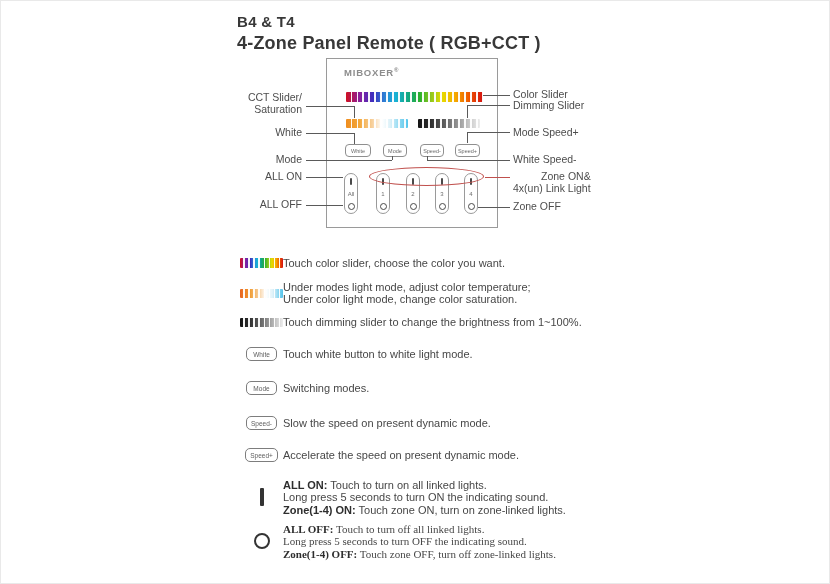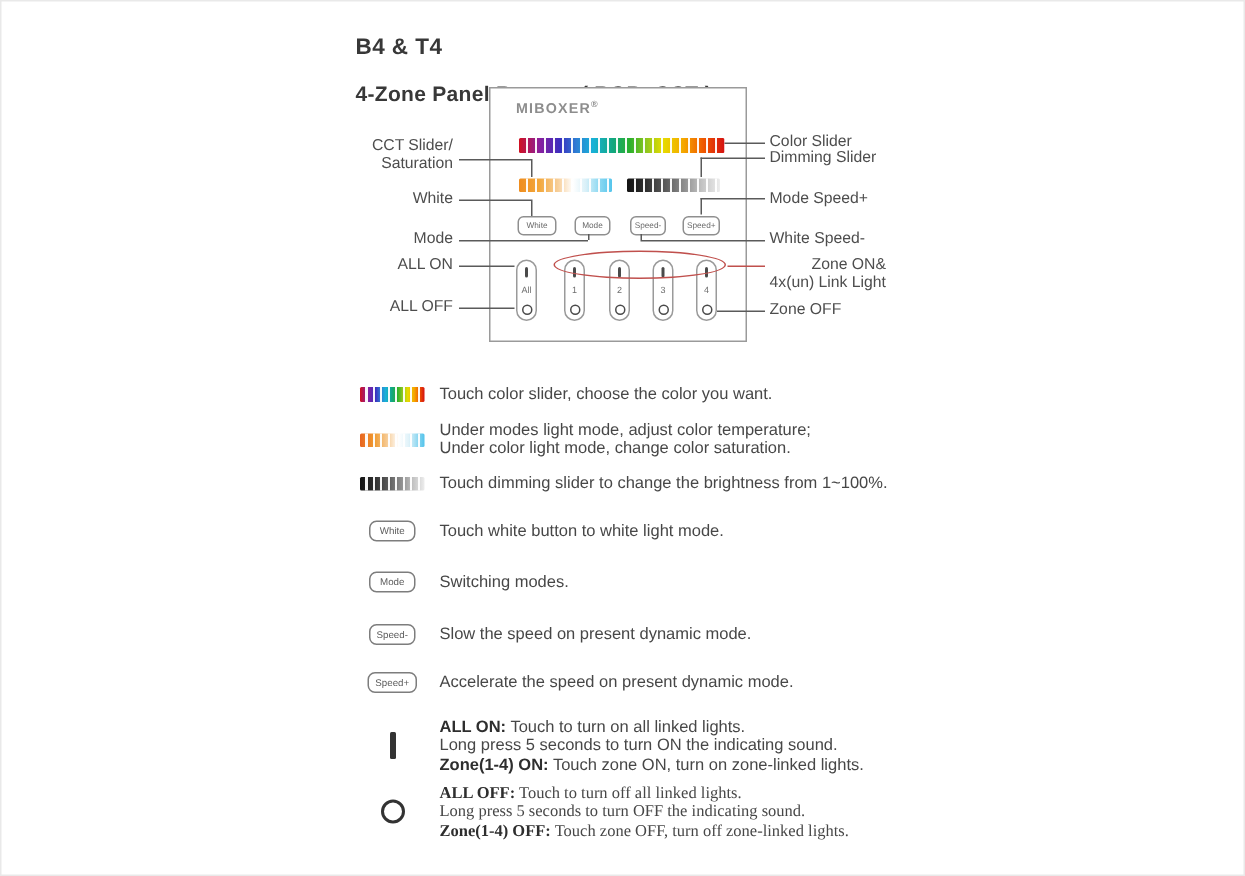--- a/index.html
+++ b/index.html
@@ -14,7 +14,7 @@
     overflow:hidden;
   }
   
-  .hdr { position:absolute; left:237px; top:23px; }
+  .hdr { position:absolute; left:237px; top:13px; }
   .hdr .t1 { font-size:15px; font-weight:bold; color:#383838; letter-spacing:.3px; }
   .hdr .t2 { font-size:14px; font-weight:bold; color:#383838; margin-top:14px; letter-spacing:.2px; }
 

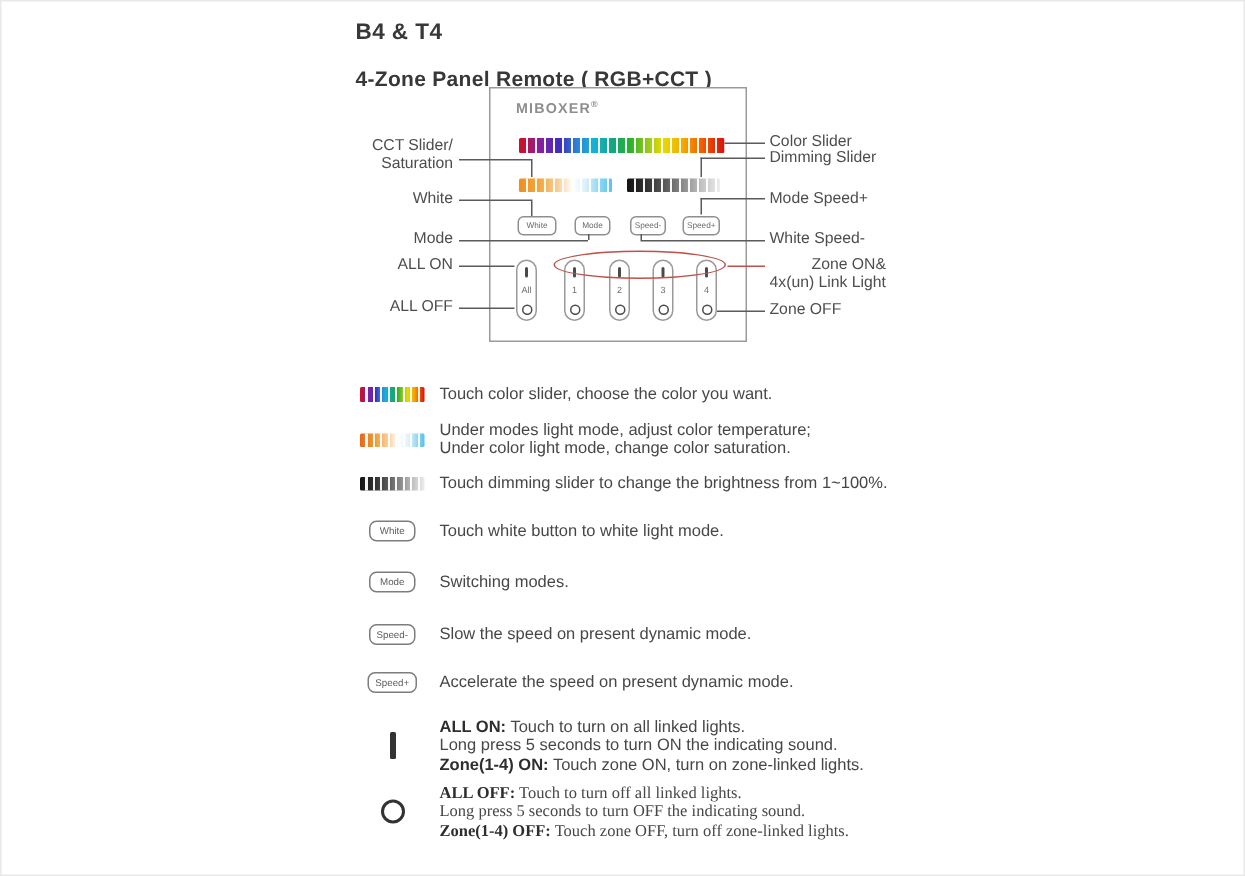--- a/index.html
+++ b/index.html
@@ -16,7 +16,7 @@
   
   .hdr { position:absolute; left:237px; top:13px; }
   .hdr .t1 { font-size:15px; font-weight:bold; color:#383838; letter-spacing:.3px; }
-  .hdr .t2 { font-size:14px; font-weight:bold; color:#383838; margin-top:14px; letter-spacing:.2px; }
+  .hdr .t2 { font-size:18px; font-weight:bold; color:#383838; margin-top:3px; letter-spacing:.2px; }
 
   
   .panel { position:absolute; left:326px; top:58px; width:172px; height:170px;

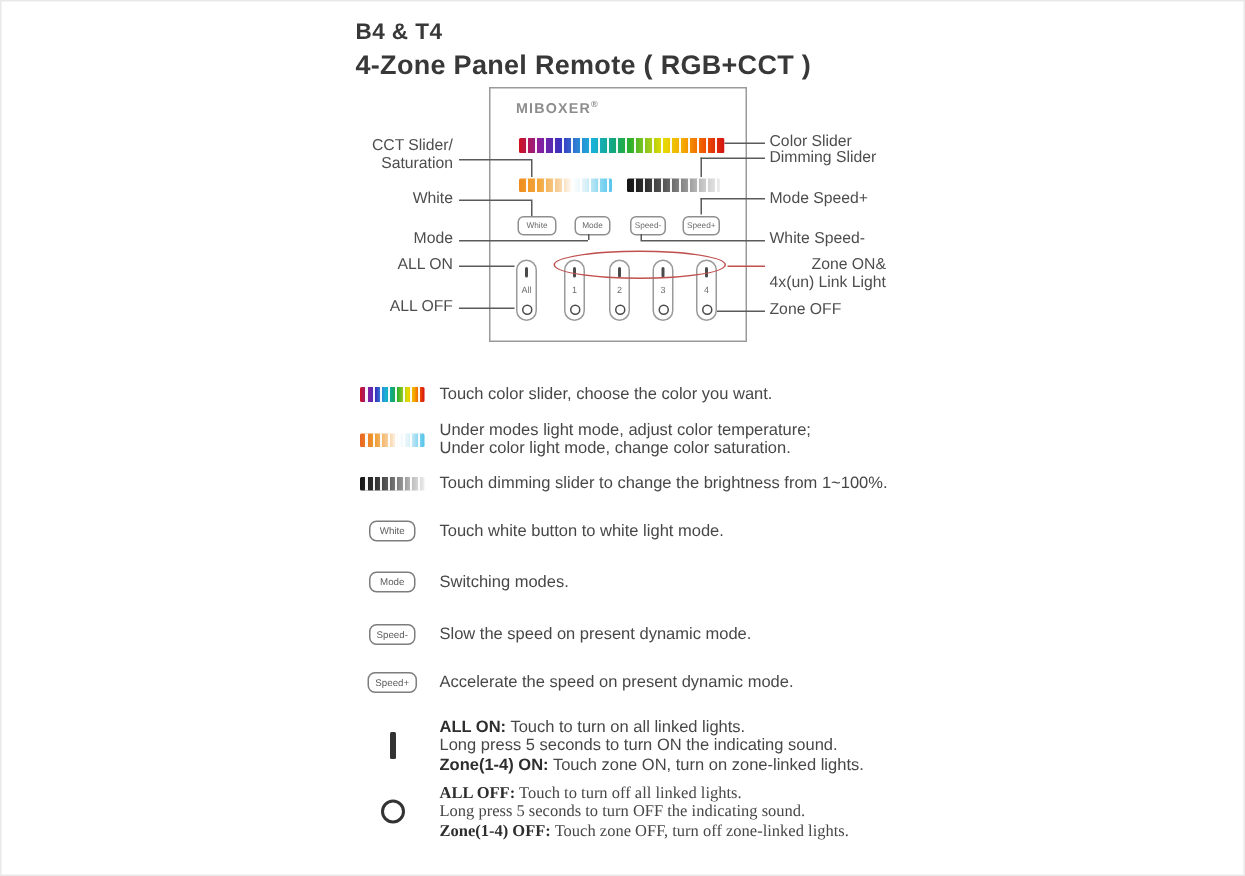--- a/index.html
+++ b/index.html
@@ -67,7 +67,7 @@
   .lrow { position:absolute; display:flex; align-items:center; }
   .icol { width:43px; flex:0 0 43px; display:flex; align-items:center; justify-content:flex-start; }
   .icol.c { justify-content:center; }
-  .ltext { margin-left:10px; font-size:11px; color:#474747; line-height:12.3px; }
+  .ltext { font-size:11px; color:#474747; line-height:12.3px; }
   .ltext b { color:#2e2e2e; }
   .lbar { width:43px; height:10px; position:relative; border-radius:1px; }
   .lbar::after { content:""; position:absolute; inset:0;

